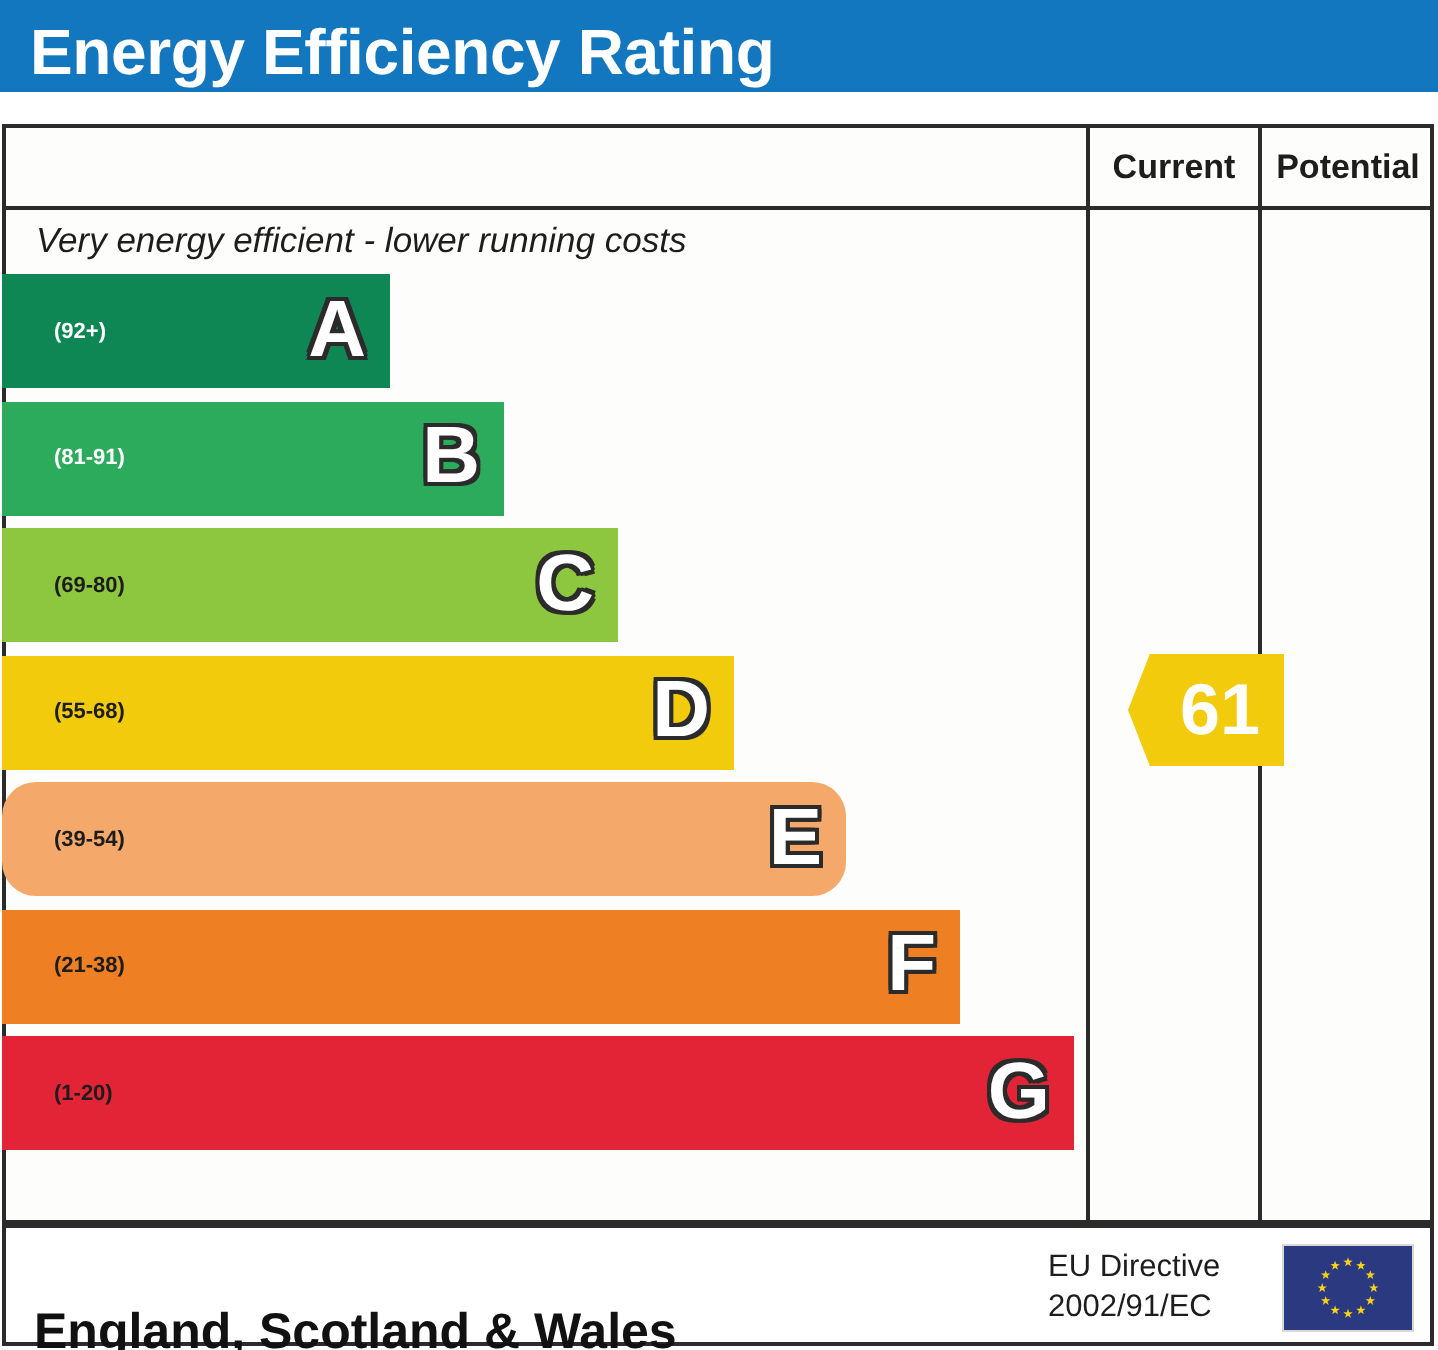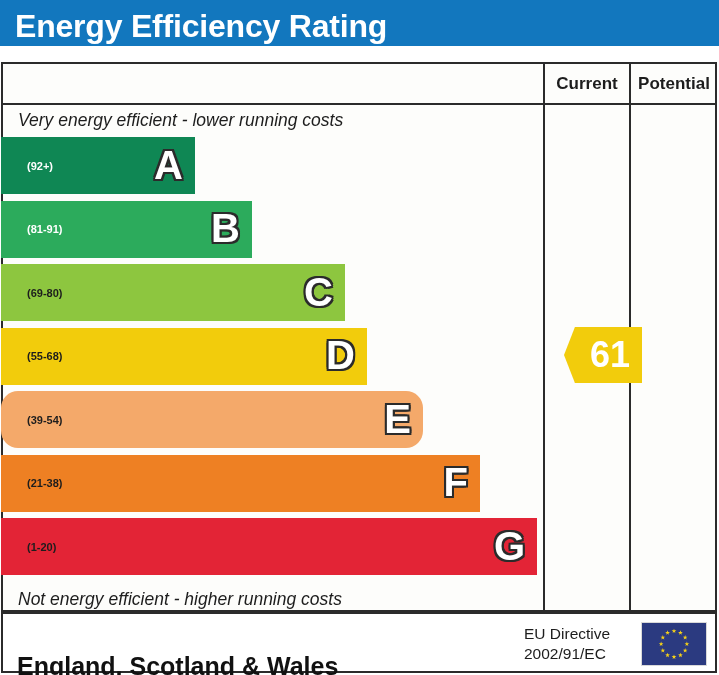--- a/index.html
+++ b/index.html
@@ -223,7 +223,7 @@
         <span class="range" style="color: rgb(255, 255, 255);">(81-91)</span>
         <span class="grade">B</span>
       </div>
-      <div class="bar" style="top: 264px; width: 308px; background: rgb(141, 198, 63); padding-left: 36px;">
+      <div class="bar" style="top: 264px; width: 308px; background: rgb(141, 198, 63);">
         <span class="range" style="color: rgb(29, 29, 29);">(69-80)</span>
         <span class="grade">C</span>
       </div>

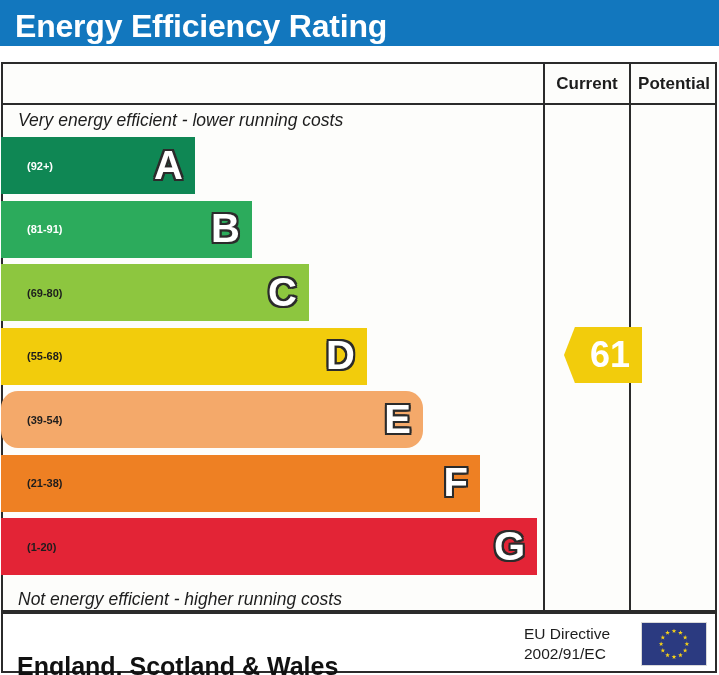--- a/index.html
+++ b/index.html
@@ -212,7 +212,6 @@
   <div class="col-hdr potential">Potential</div>
 
   <div class="caption top">Very energy efficient - lower running costs</div>
-  <div class="caption bottom">Not energy efficient - higher running costs</div>
 
   <div id="bars-layer">
       <div class="bar" style="top: 137px; width: 194px; background: rgb(15, 135, 84);">

